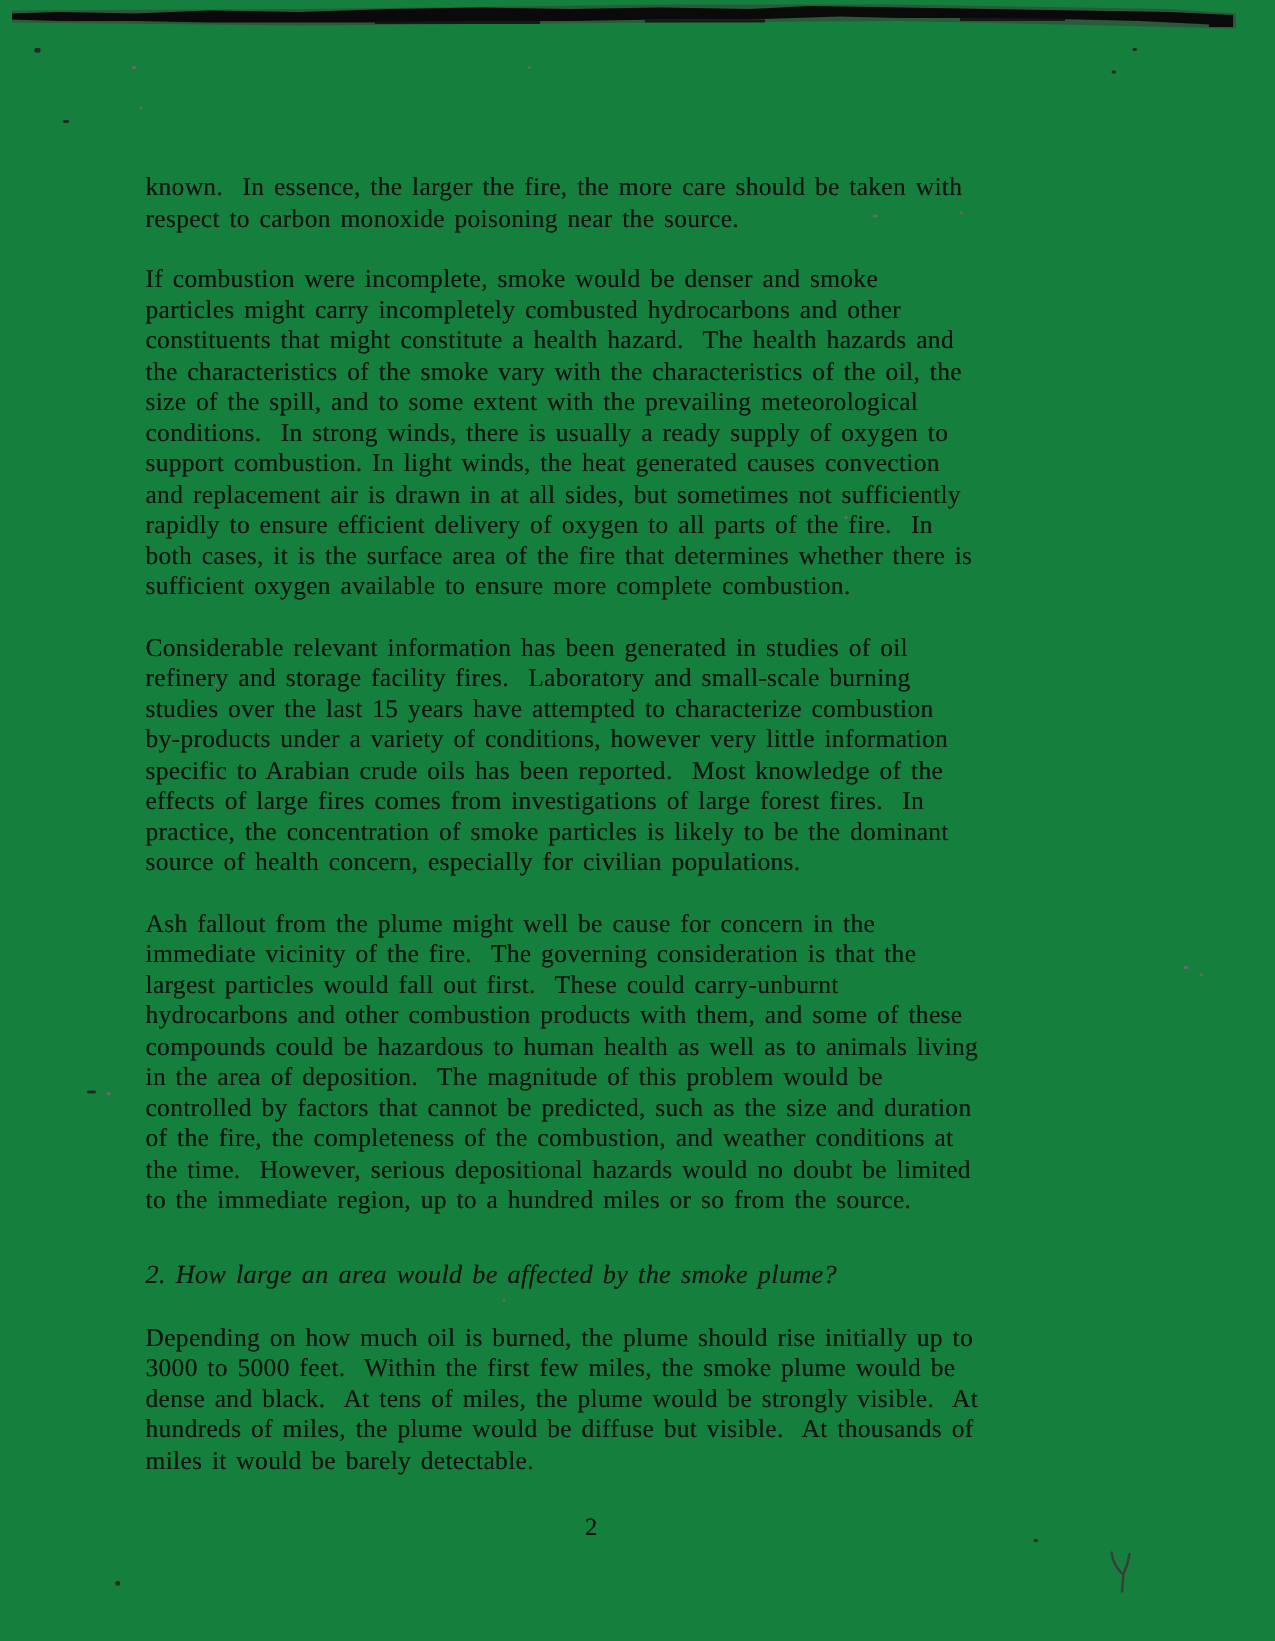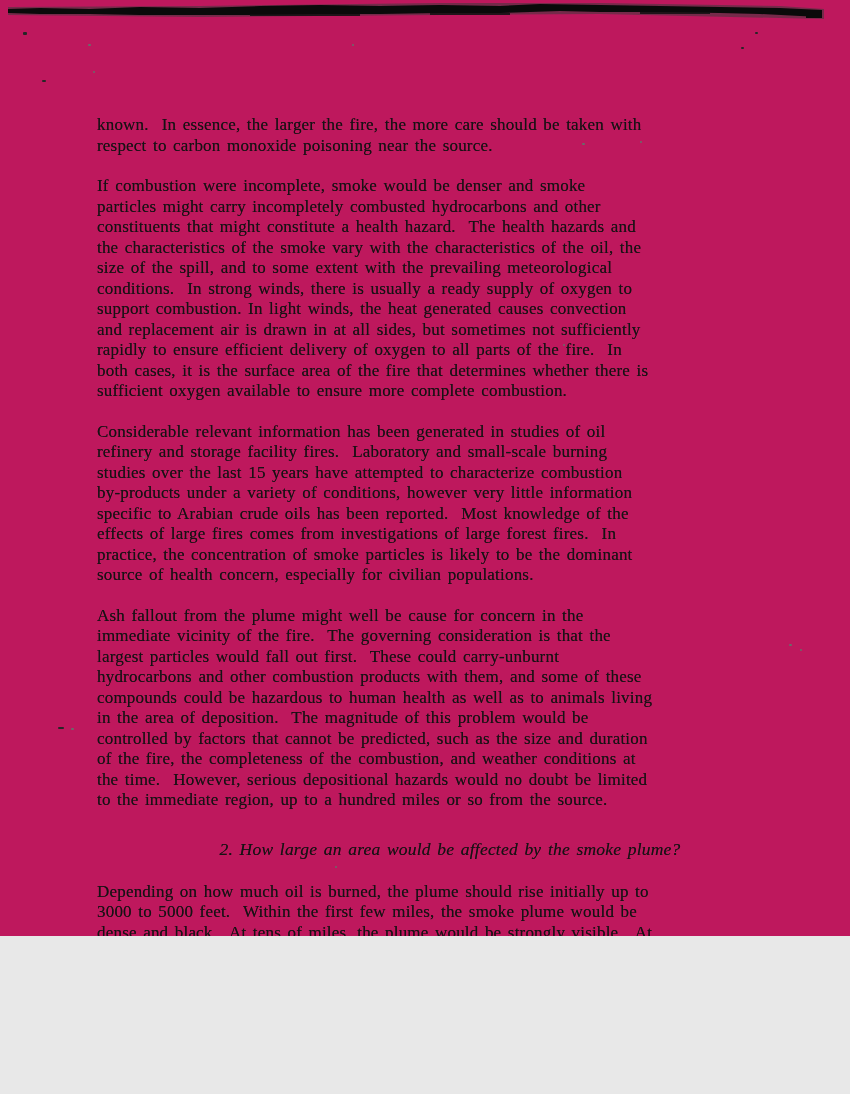--- a/index.html
+++ b/index.html
@@ -5,8 +5,8 @@
   html,body{margin:0;padding:0;background:#e8e8e8;}
   .page{
     position:relative;
-    width:850px;height:936px;
-    background:#be185d;
+    width:850px;height:1094px;
+    background:#15803d;
     overflow:hidden;
     font-family:"Liberation Serif","DejaVu Serif",serif;
     color:#141414;

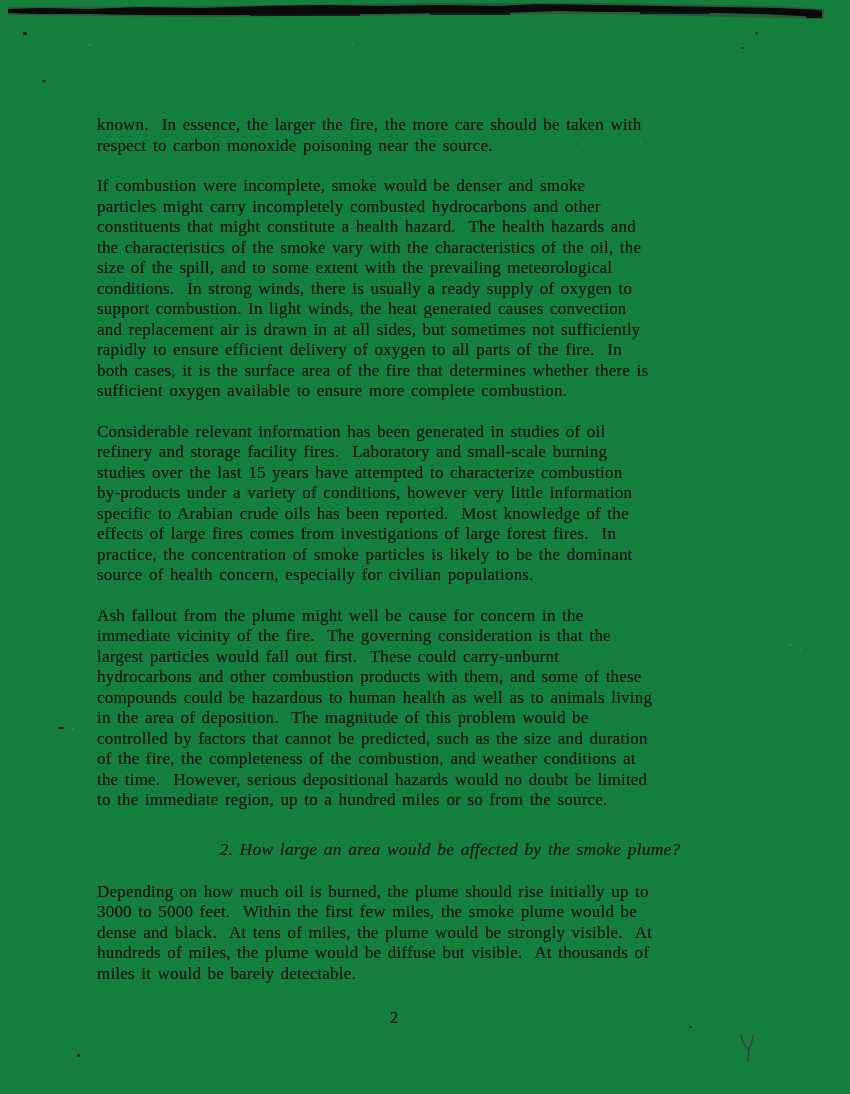--- a/index.html
+++ b/index.html
@@ -32,7 +32,6 @@
     letter-spacing:0.2px;
     word-spacing:2px;
     text-shadow:0 0 0.4px rgba(0,0,0,0.55);
-    text-align:center;
   }
   .pagenum{
     position:absolute;

